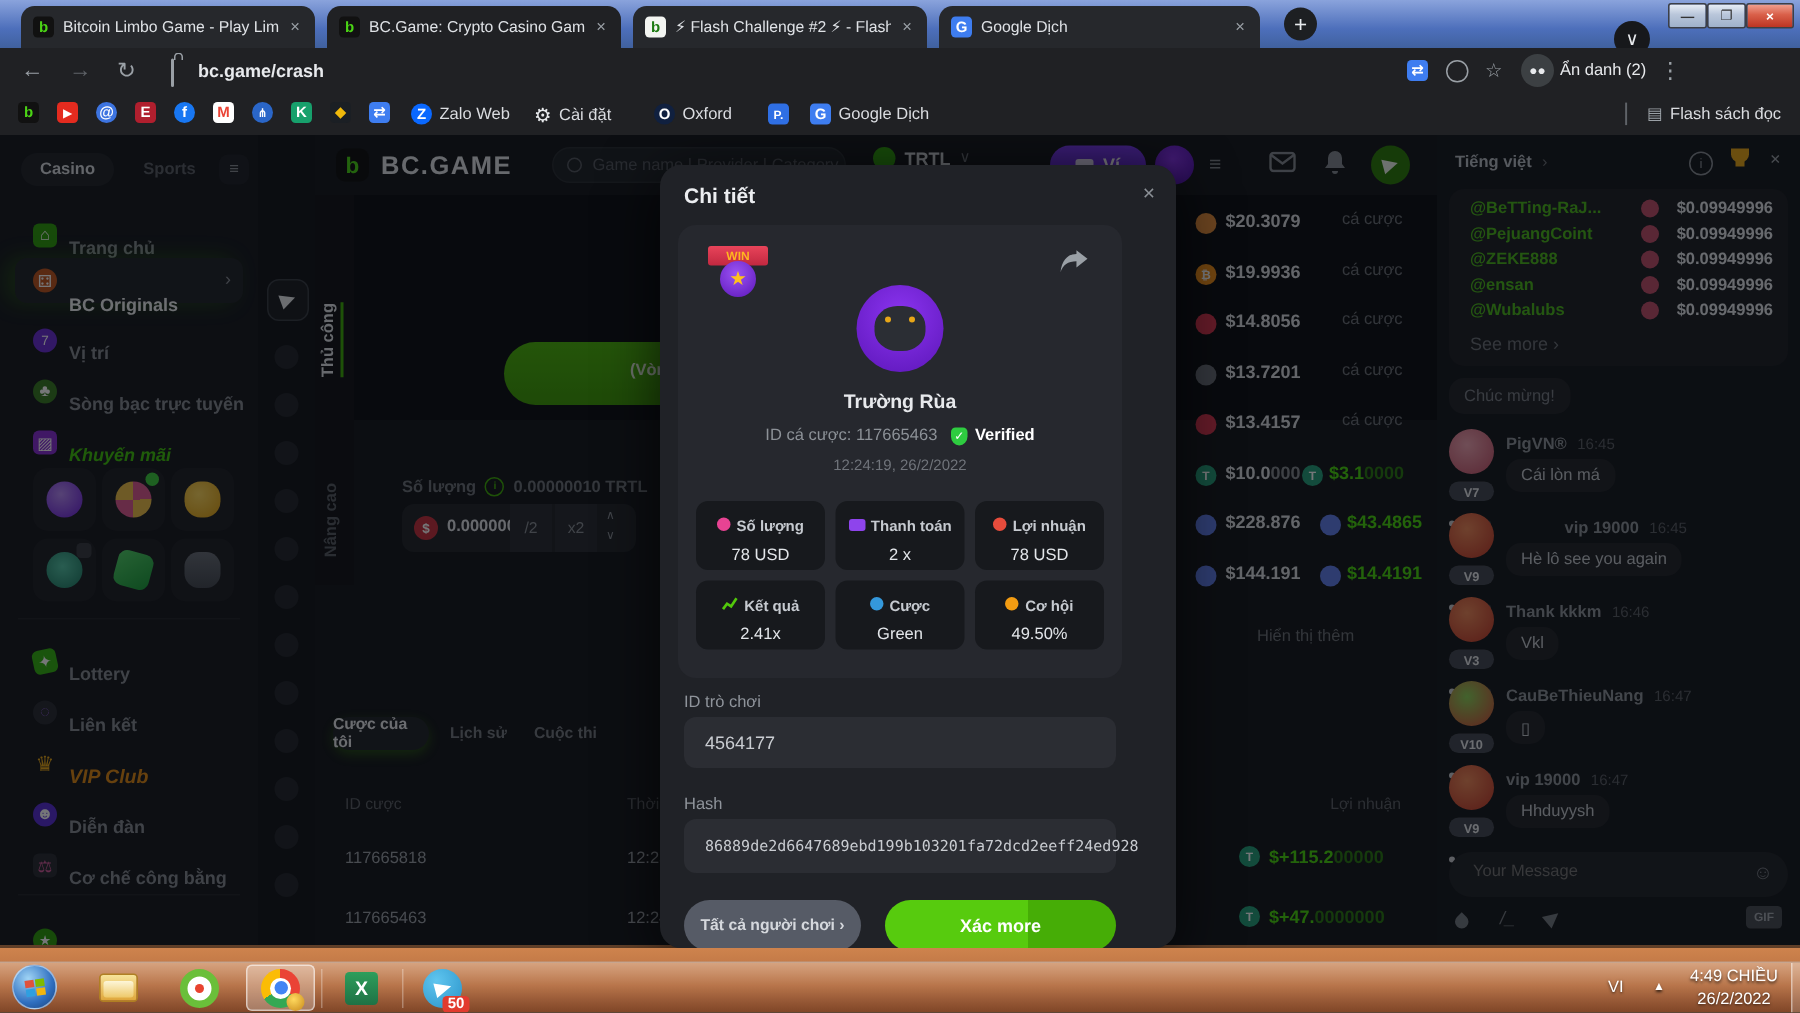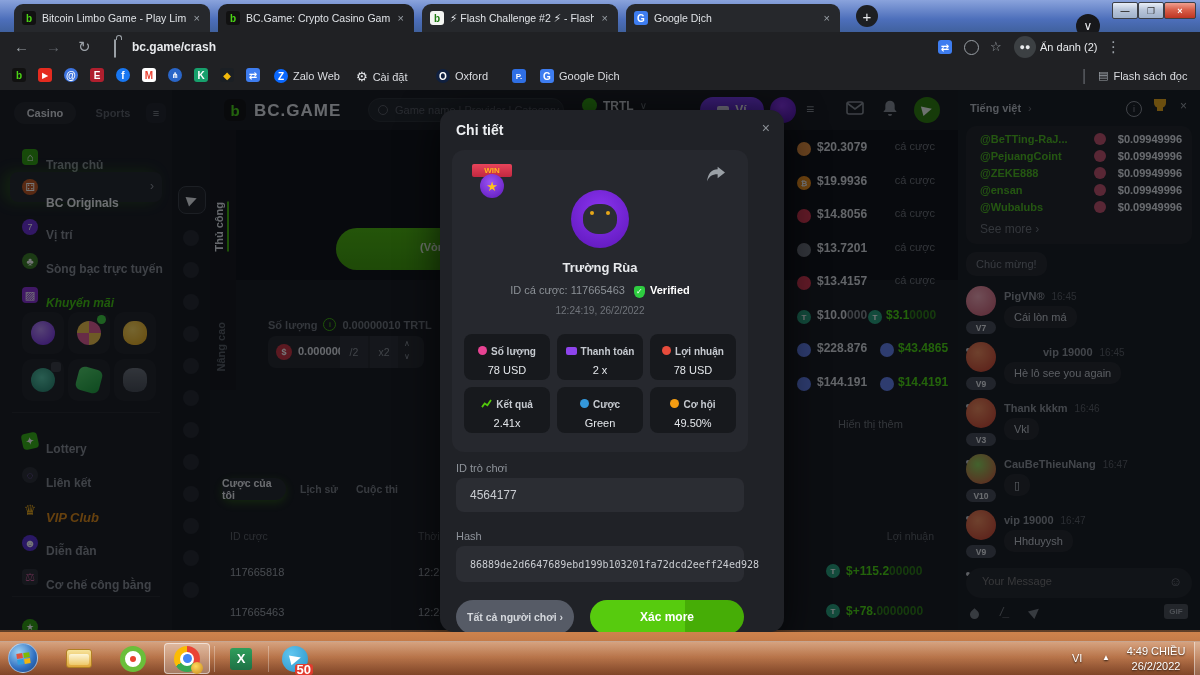--- a/index.html
+++ b/index.html
@@ -365,7 +365,7 @@
     <div class="ab" style="left:230px;top:516px;font-size:11px;color:#9ba0a7;">117665463</div>
     <div class="ab" style="left:418px;top:516px;font-size:11px;color:#9ba0a7;">12:24</div>
     <span class="ab coin" style="left:826px;top:514px;background:#26a17b;">T</span>
-    <div class="ab" style="left:846px;top:514px;font-size:12px;font-weight:bold;color:#4ad40e;"><span>$+78.</span><span style="color:#2c7a12;">0000000</span></div>
+    <div class="ab" style="left:846px;top:514px;font-size:12px;font-weight:bold;color:#4ad40e;"><span>$+47.</span><span style="color:#2c7a12;">0000000</span></div>
 
     <div class="ab chat">
       <span style="position:absolute;left:12px;top:12px;font-size:11px;font-weight:bold;color:#b9bec5;">Tiếng việt</span>

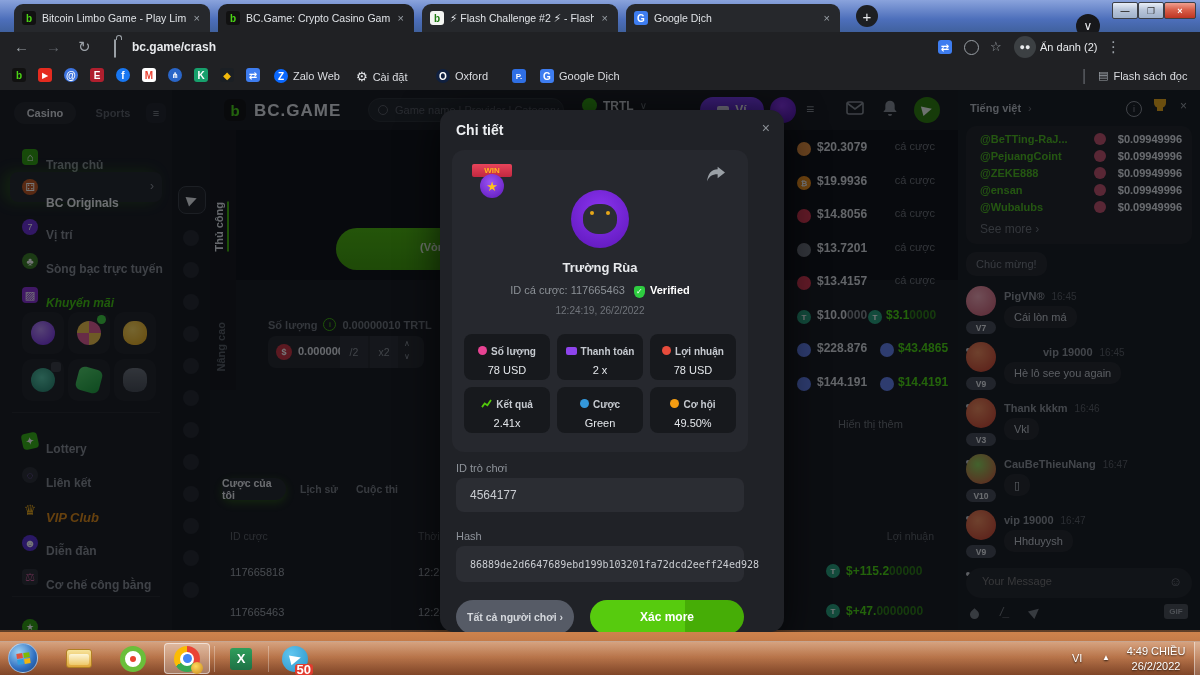--- a/index.html
+++ b/index.html
@@ -537,7 +537,7 @@
     <div class="ab tkbtn" style="left:272px;">
       <span class="circ" style="width:26px;height:26px;background:radial-gradient(circle at 35% 30%,#5fc5ef,#2a93c9);position:relative;">
         <i style="width:0;height:0;border-left:11px solid #fff;border-top:5px solid transparent;border-bottom:5px solid transparent;transform:rotate(-15deg);display:block;"></i>
-        <em style="position:absolute;right:-5px;bottom:-3px;min-width:14px;height:11px;border-radius:3px;background:#e23b2e;color:#fff;font-size:13px;font-style:normal;font-weight:bold;display:flex;align-items:center;justify-content:center;padding:0 2px;">50</em>
+        <em style="position:absolute;right:-5px;bottom:-3px;min-width:14px;height:11px;border-radius:3px;background:#e23b2e;color:#fff;font-size:10px;font-style:normal;font-weight:bold;display:flex;align-items:center;justify-content:center;padding:0 2px;">50</em>
       </span>
     </div>
     <span class="ab tray" style="left:1072px;top:10px;">VI</span>

